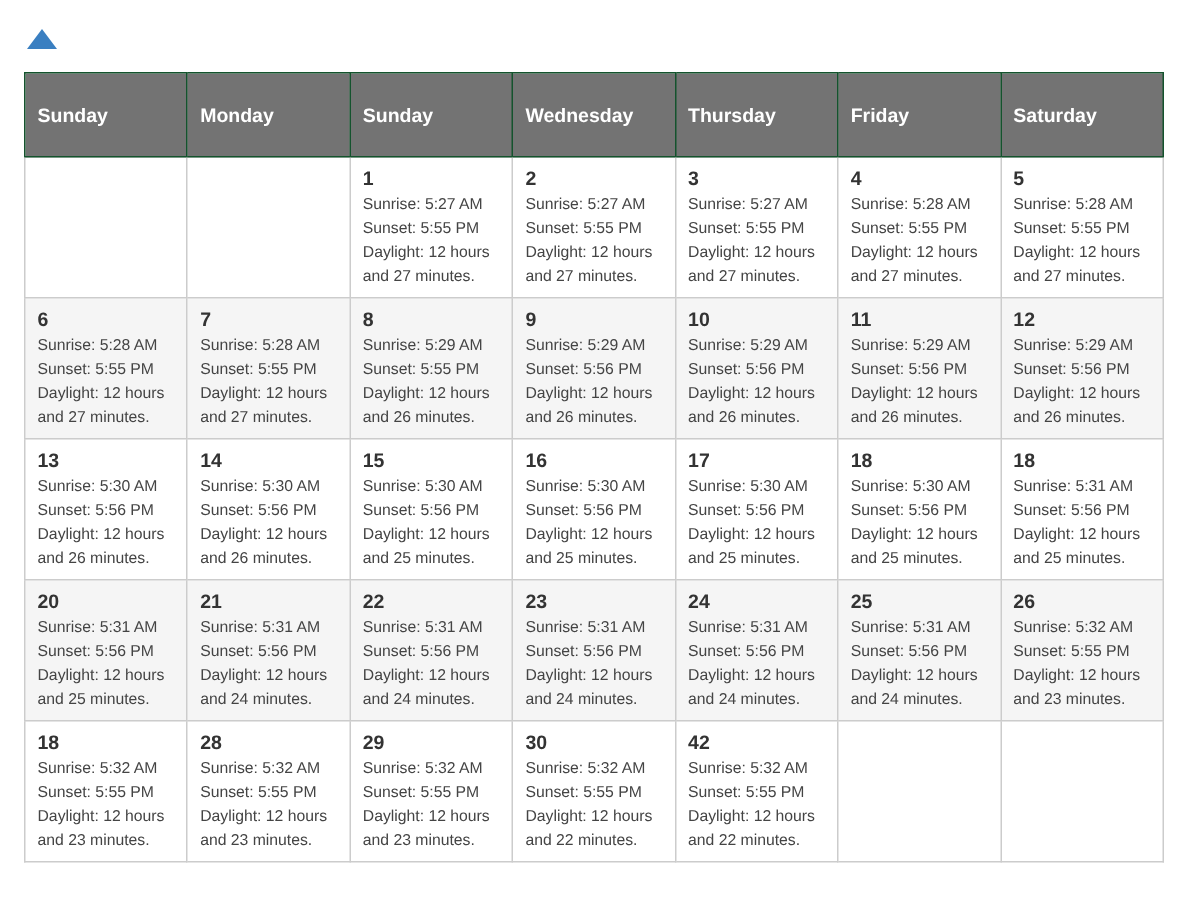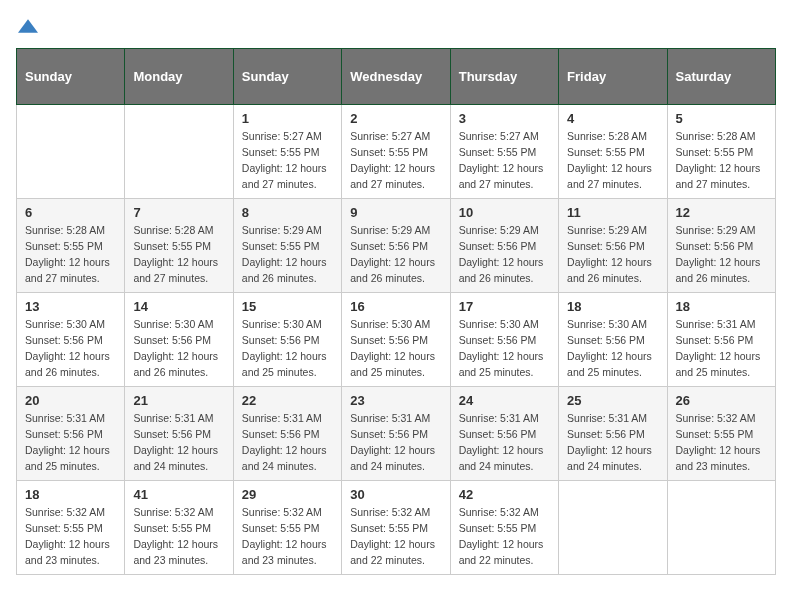--- a/index.html
+++ b/index.html
@@ -244,7 +244,7 @@
           <div class="day-info">Sunrise: 5:32 AM<br>Sunset: 5:55 PM<br>Daylight: 12 hours and 23 minutes.</div>
         </td>
         <td>
-          <span class="day-number">41</span>
+          <span class="day-number">28</span>
           <div class="day-info">Sunrise: 5:32 AM<br>Sunset: 5:55 PM<br>Daylight: 12 hours and 23 minutes.</div>
         </td>
         <td>

